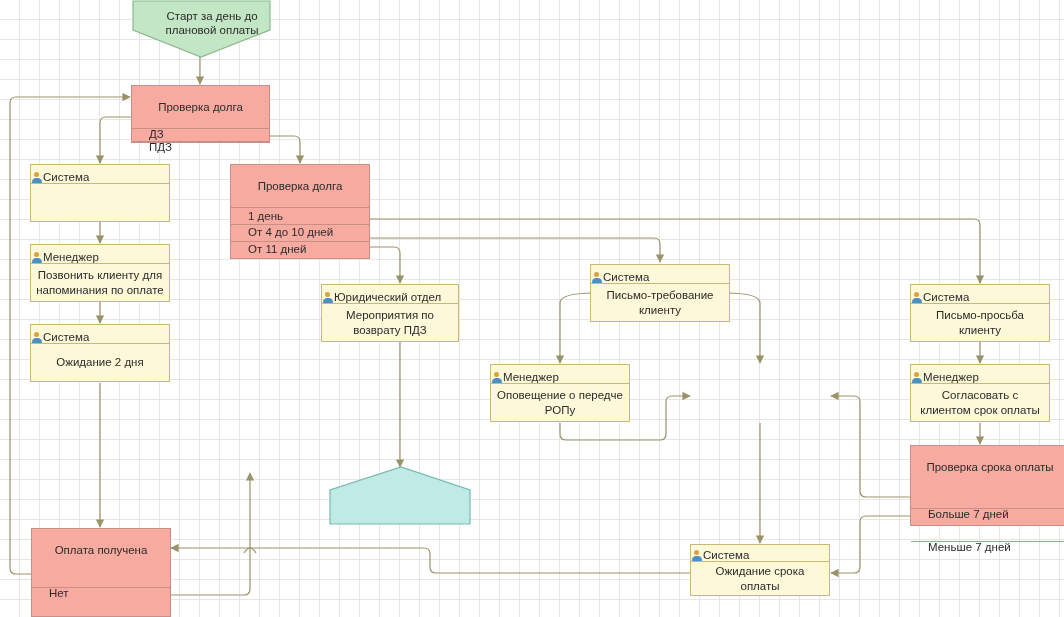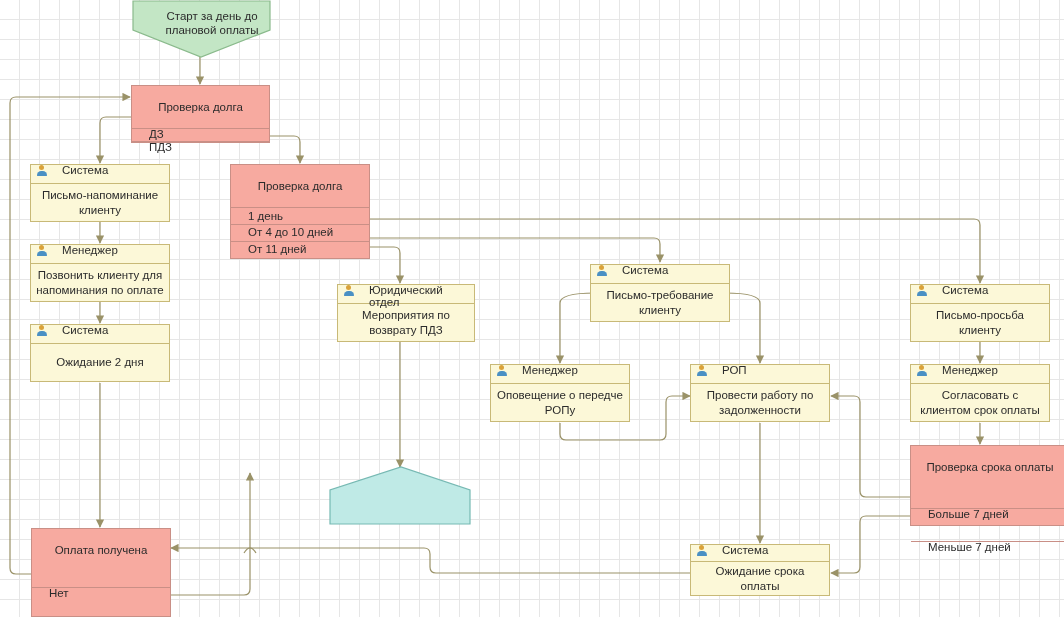--- a/index.html
+++ b/index.html
@@ -45,9 +45,8 @@
     height: 18px;
     border-bottom: 1px solid #c8b977;
     display: flex;
-    align-items: flex-start;
-    padding-left: 5px;
-    gap: 15px;
+    align-items: flex-end;
+    gap: 1px;
     font-size: 11.5px;
     line-height: 1;
   }

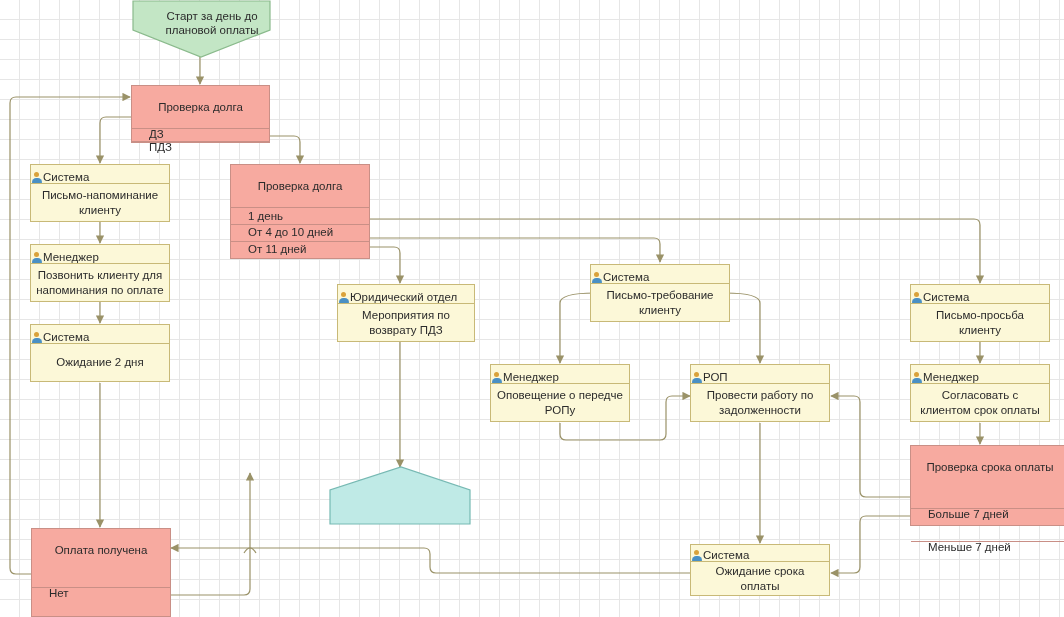--- a/index.html
+++ b/index.html
@@ -198,7 +198,6 @@
       <span class="person-icon"></span>
       <span>Система</span>
     </div>
-    <div class="body">Письмо-напоминание клиенту</div>
   </div>
 
   <div class="node task" style="left:30px; top:244px; width:140px; height:58px;">

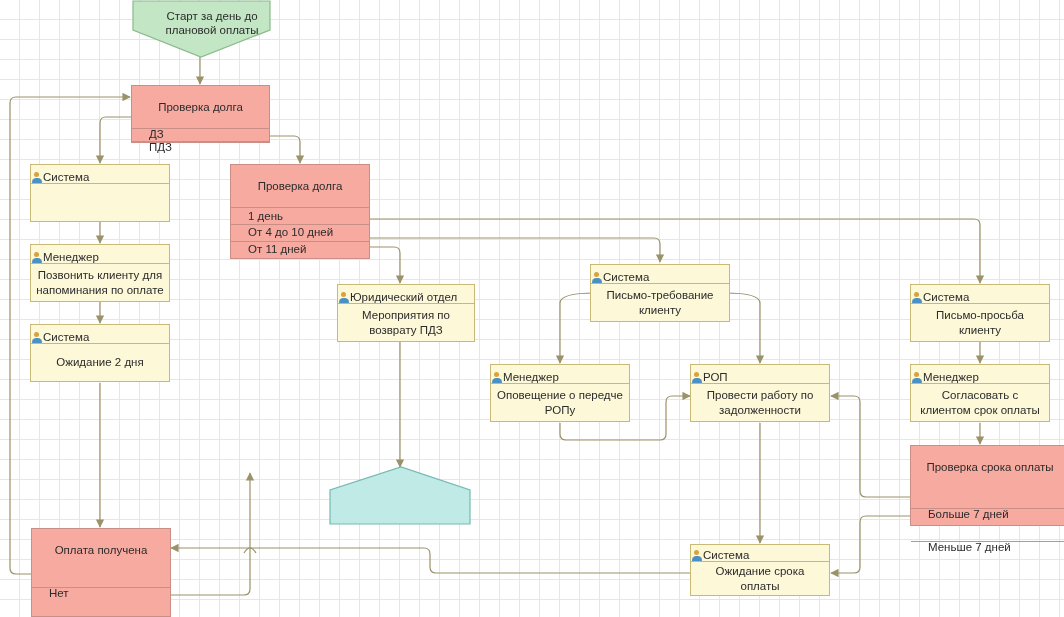--- a/index.html
+++ b/index.html
@@ -223,7 +223,7 @@
     <div class="opt">От 11 дней</div>
   </div>
 
-  <div class="node task" style="left:337px; top:284px; width:138px; height:58px;">
+  <div class="node task" style="left:321px; top:284px; width:138px; height:58px;">
     <div class="hdr">
       <span class="person-icon"></span>
       <span>Юридический отдел</span>

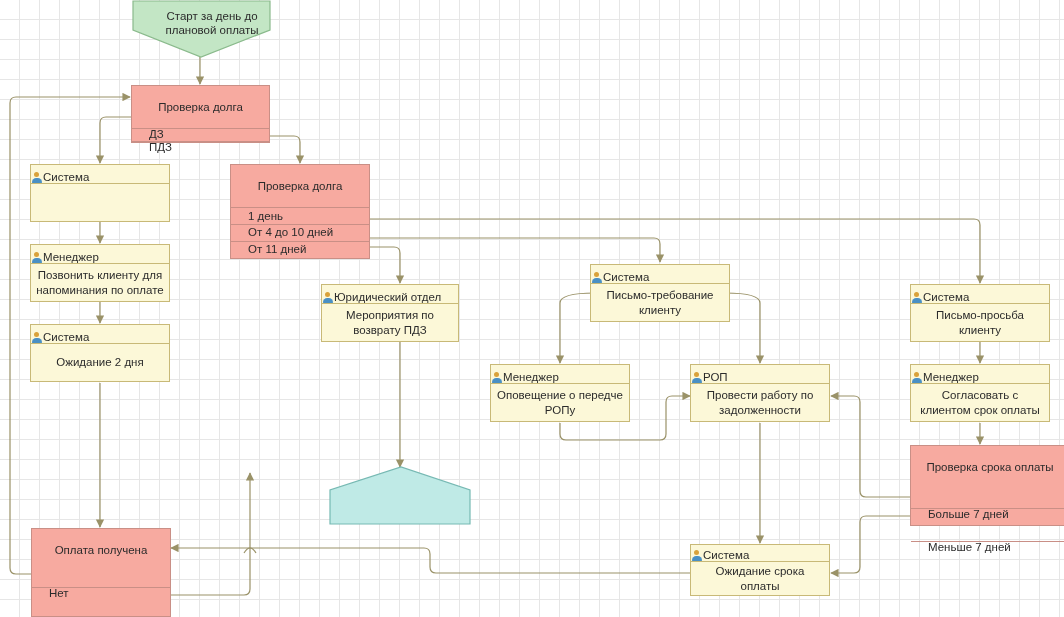--- a/index.html
+++ b/index.html
@@ -247,13 +247,6 @@
     <div class="body">Оповещение о передче РОПу</div>
   </div>
 
-  <div class="node task" style="left:690px; top:364px; width:140px; height:58px;">
-    <div class="hdr">
-      <span class="person-icon"></span>
-      <span>РОП</span>
-    </div>
-    <div class="body">Провести работу по задолженности</div>
-  </div>
 
   <div class="node task" style="left:910px; top:284px; width:140px; height:58px;">
     <div class="hdr">

